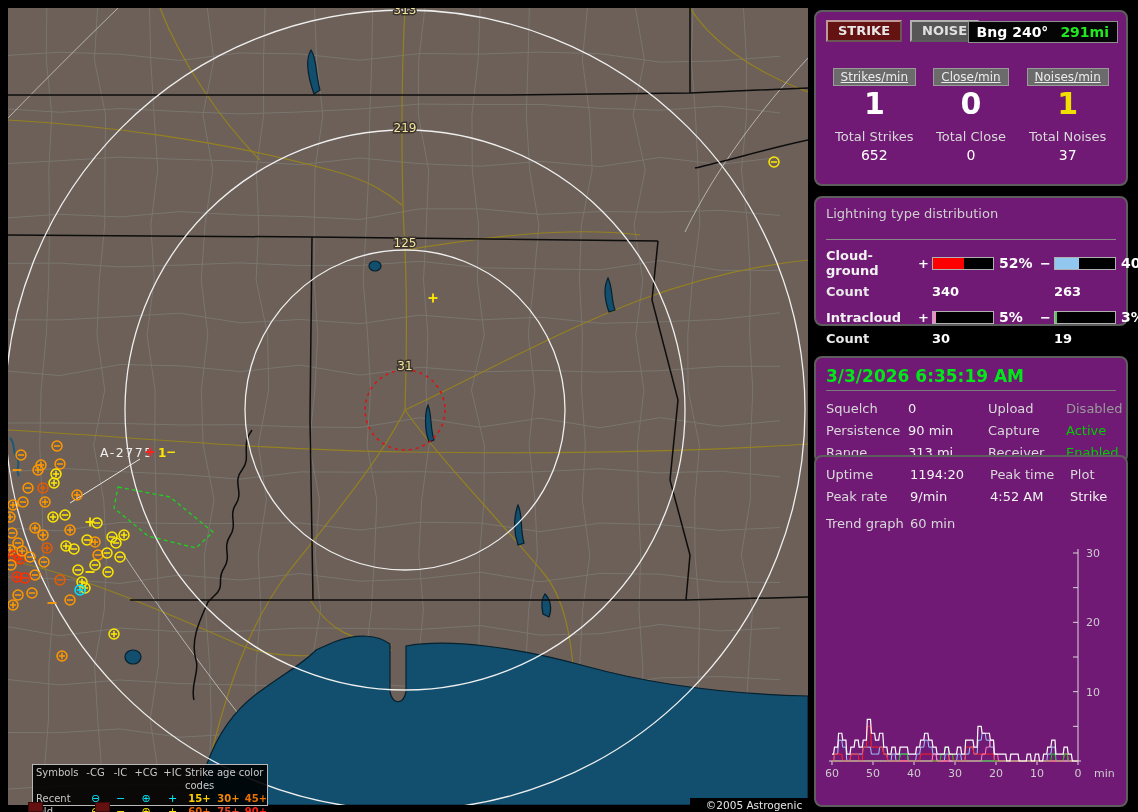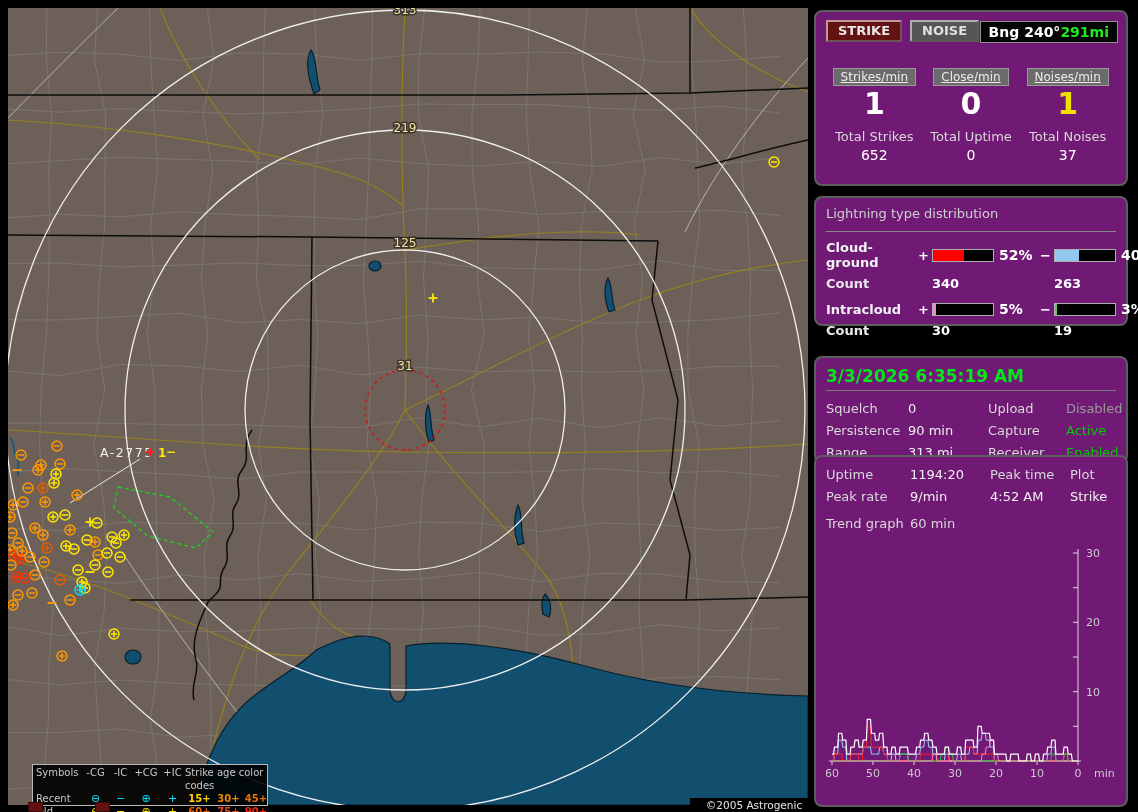--- a/index.html
+++ b/index.html
@@ -32,7 +32,7 @@
   .mode-btn.noise{background:#565656;border:2px outset #b0b0b0;color:#e0e0e0;}
   .bng{position:absolute;right:8px;top:9px;background:#050505;border:1px solid #909090;
        padding:2px 8px;font-size:14px;font-weight:bold;color:#fff;}
-  .bng .mi{}
+  .bng .mi{margin-left:12px;}
   .rates{display:grid;grid-template-columns:1fr 1fr 1fr;margin-top:24px;text-align:center;}
   .chip{display:inline-block;background:#6b6b6b;border:1px solid #9a9a9a;color:#ececec;
         font-size:12px;padding:1px 7px;text-decoration:underline;}

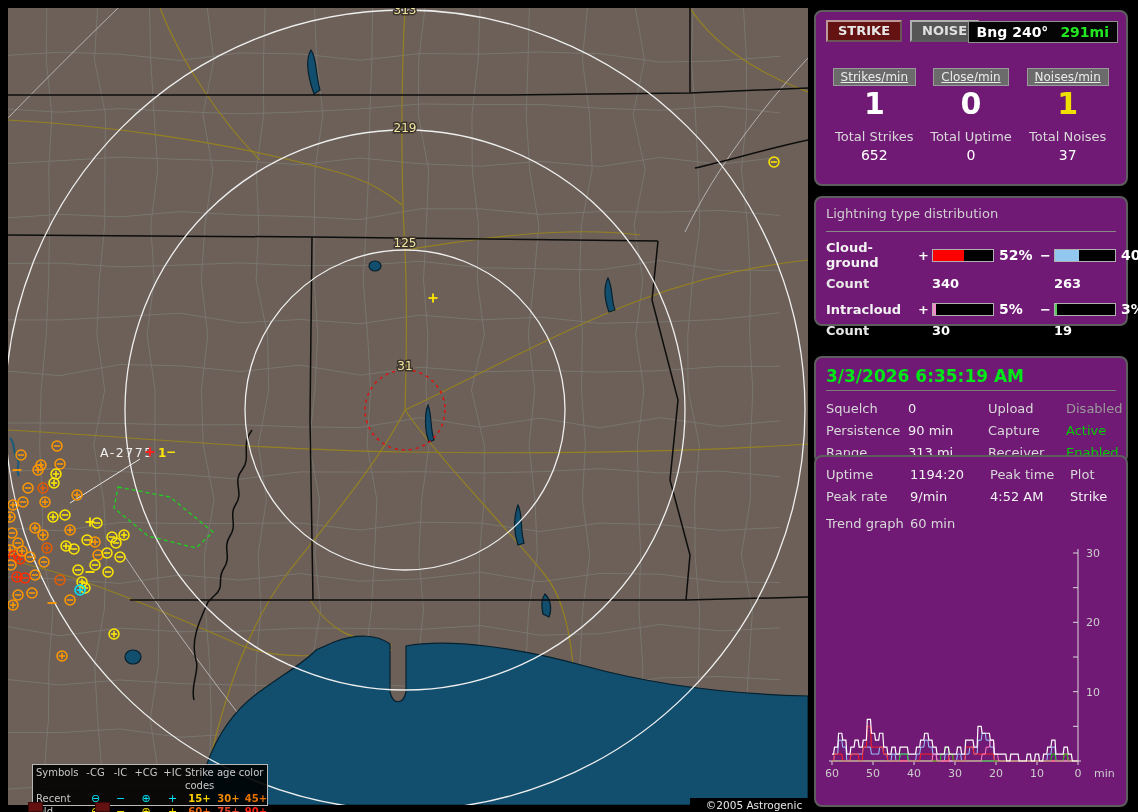--- a/index.html
+++ b/index.html
@@ -490,7 +490,7 @@
       <div>
         <span class="chip">Close/min</span>
         <div class="bignum" style="color: rgb(255, 255, 255);">0</div>
-        <div class="tot-l">Total Uptime</div>
+        <div class="tot-l">Total Close</div>
         <div class="tot-v">0</div>
       </div>
       <div>

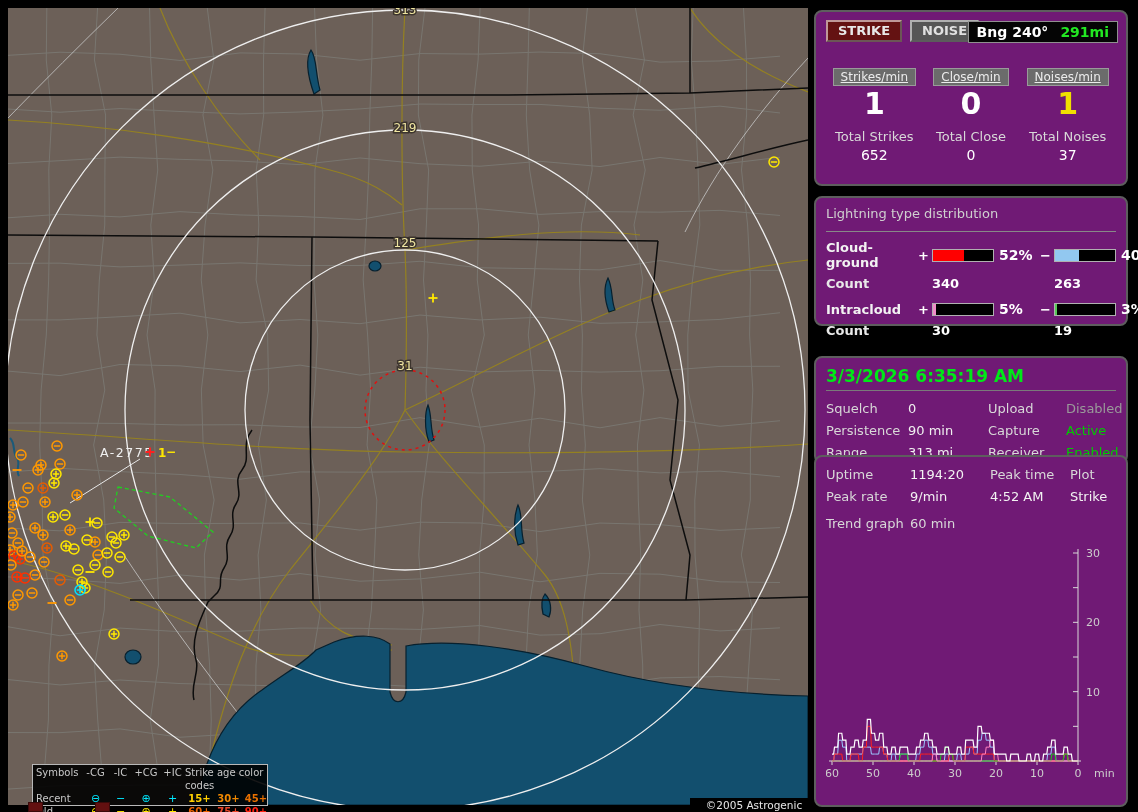--- a/index.html
+++ b/index.html
@@ -39,7 +39,7 @@
   .bignum{font-size:30px;font-weight:bold;margin-top:2px;line-height:32px;}
   .tot-l{font-size:13px;color:#d8d8d8;margin-top:9px;}
   .tot-v{font-size:14px;color:#fff;margin-top:3px;}
-  .dist-title{font-size:13px;color:#cfcfcf;border-bottom:1px solid #888;padding-bottom:10px;}
+  .dist-title{font-size:13px;color:#cfcfcf;border-bottom:1px solid #888;padding-bottom:18px;}
   .dist-grid{display:grid;grid-template-columns:92px 14px 62px 46px 14px 62px auto;
              align-items:center;font-size:13px;margin-top:8px;}
   .dist-grid .lbl{font-weight:bold;color:#f2f2f2;}

